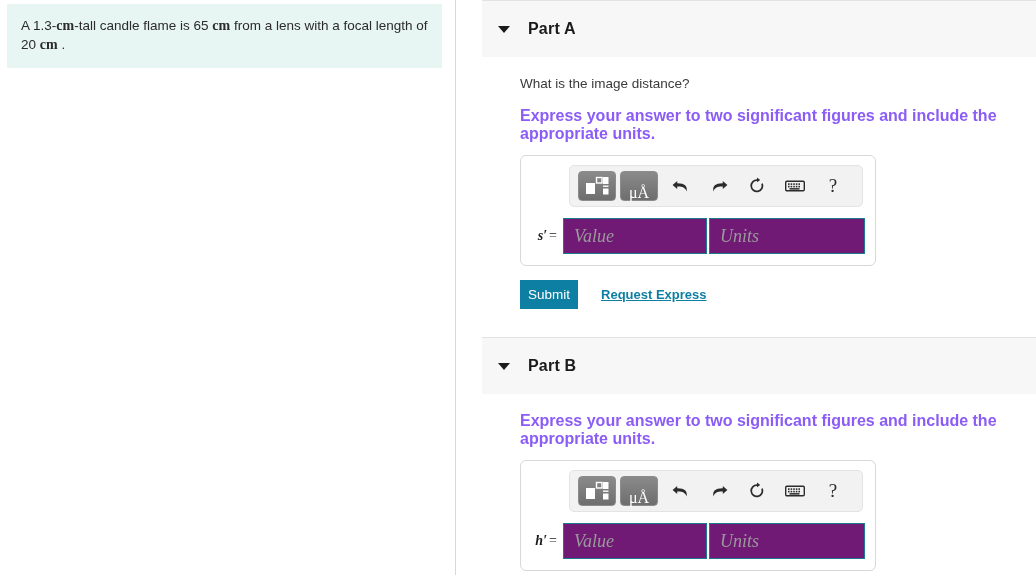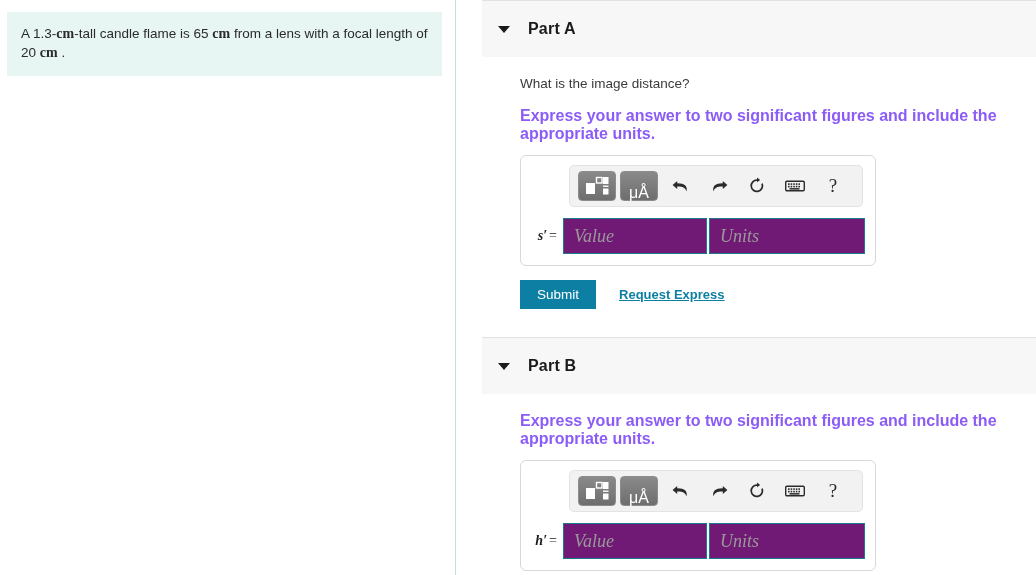--- a/index.html
+++ b/index.html
@@ -29,7 +29,7 @@
   .problem-statement {
     position: absolute;
     left: 7px;
-    top: 12px;
+    top: 4px;
     width: 435px;
     background: #e7f5f3;
     padding: 12px 14px 14px 14px;

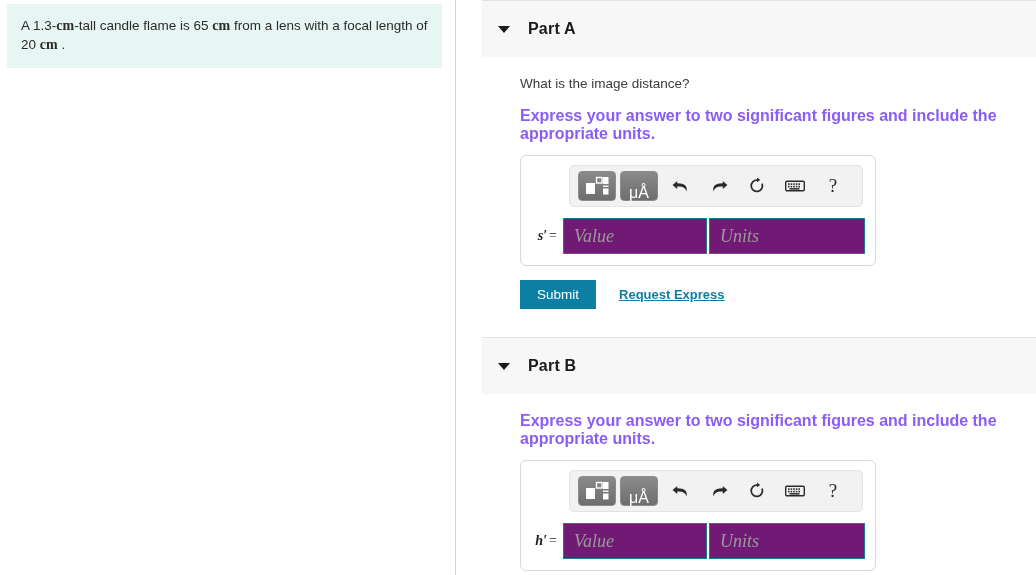--- a/index.html
+++ b/index.html
@@ -130,7 +130,7 @@
   .mb-btn svg { display: block; }
   .mu-label {
     color: #ffffff;
-    font-family: Liberation Sans, sans-serif;
+    font-family: Liberation Serif, serif;
     font-size: 16px;
     line-height: 1;
     letter-spacing: 0;

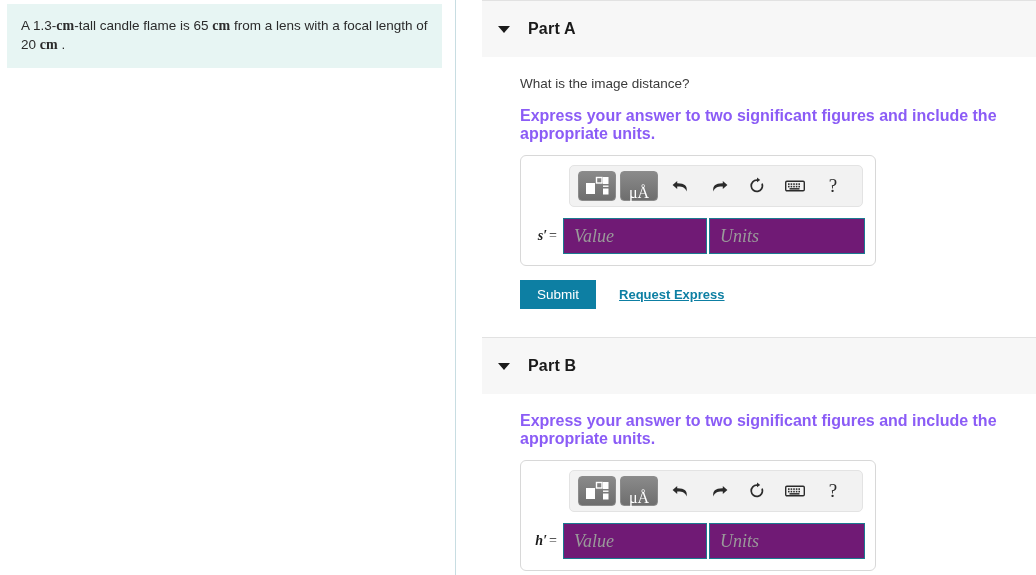--- a/index.html
+++ b/index.html
@@ -199,7 +199,7 @@
     color: #fff;
     border: none;
     height: 29px;
-    padding: 0 17px;
+    padding: 0 8px;
     font-size: 13.5px;
     font-family: "Liberation Sans", sans-serif;
     cursor: pointer;

